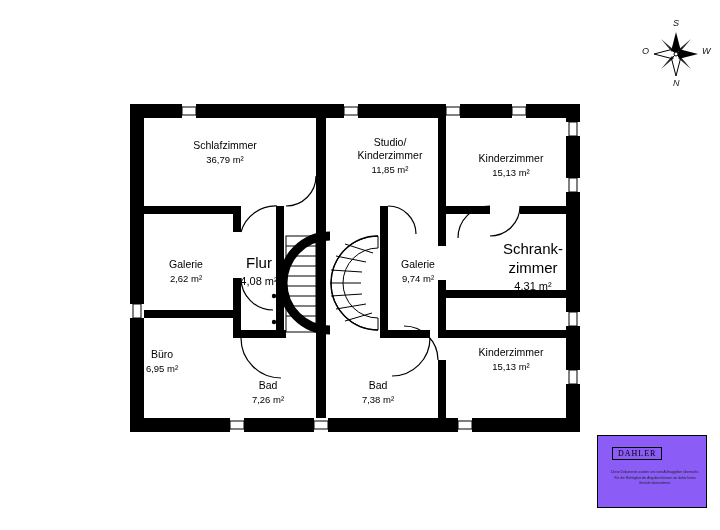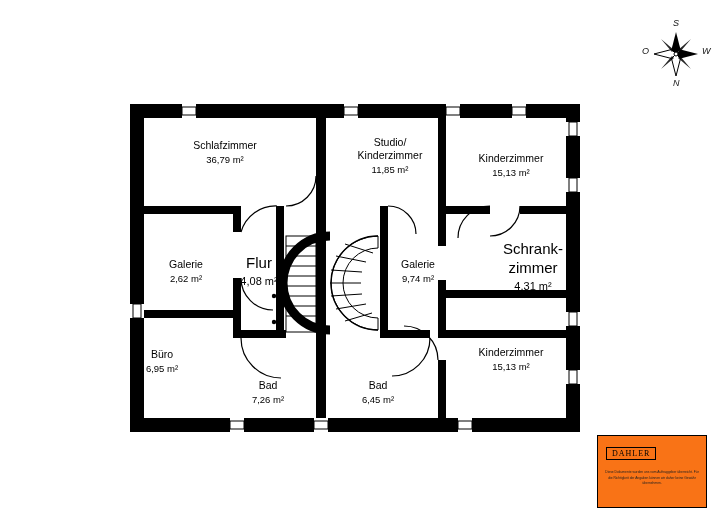--- a/index.html
+++ b/index.html
@@ -270,7 +270,7 @@
 
   <div class="room-label" style="left:378px;top:392px;transform:translate(-50%,-50%)">
     <span class="rname">Bad</span>
-    <span class="rarea">6,45 m²</span>
+    <span class="rarea">7,38 m²</span>
   </div>
 </div>
 

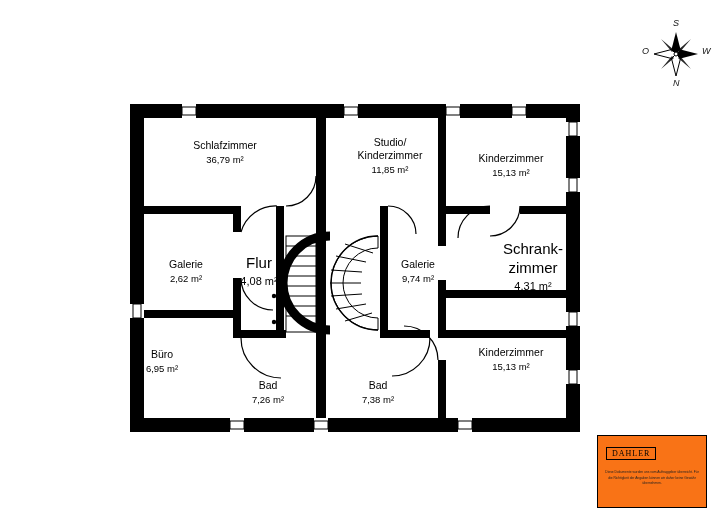--- a/index.html
+++ b/index.html
@@ -69,9 +69,9 @@
     width: 110px;
     height: 73px;
     border: 1px solid #000;
-    background: #f97316;
+    background: #8b5cf6;
     box-sizing: border-box;
-    padding: 6px 5px 4px 5px;
+    padding: 6px 5px 4px 11px;
   }
   #logo-box .brand {
     border: 1px solid #000;

